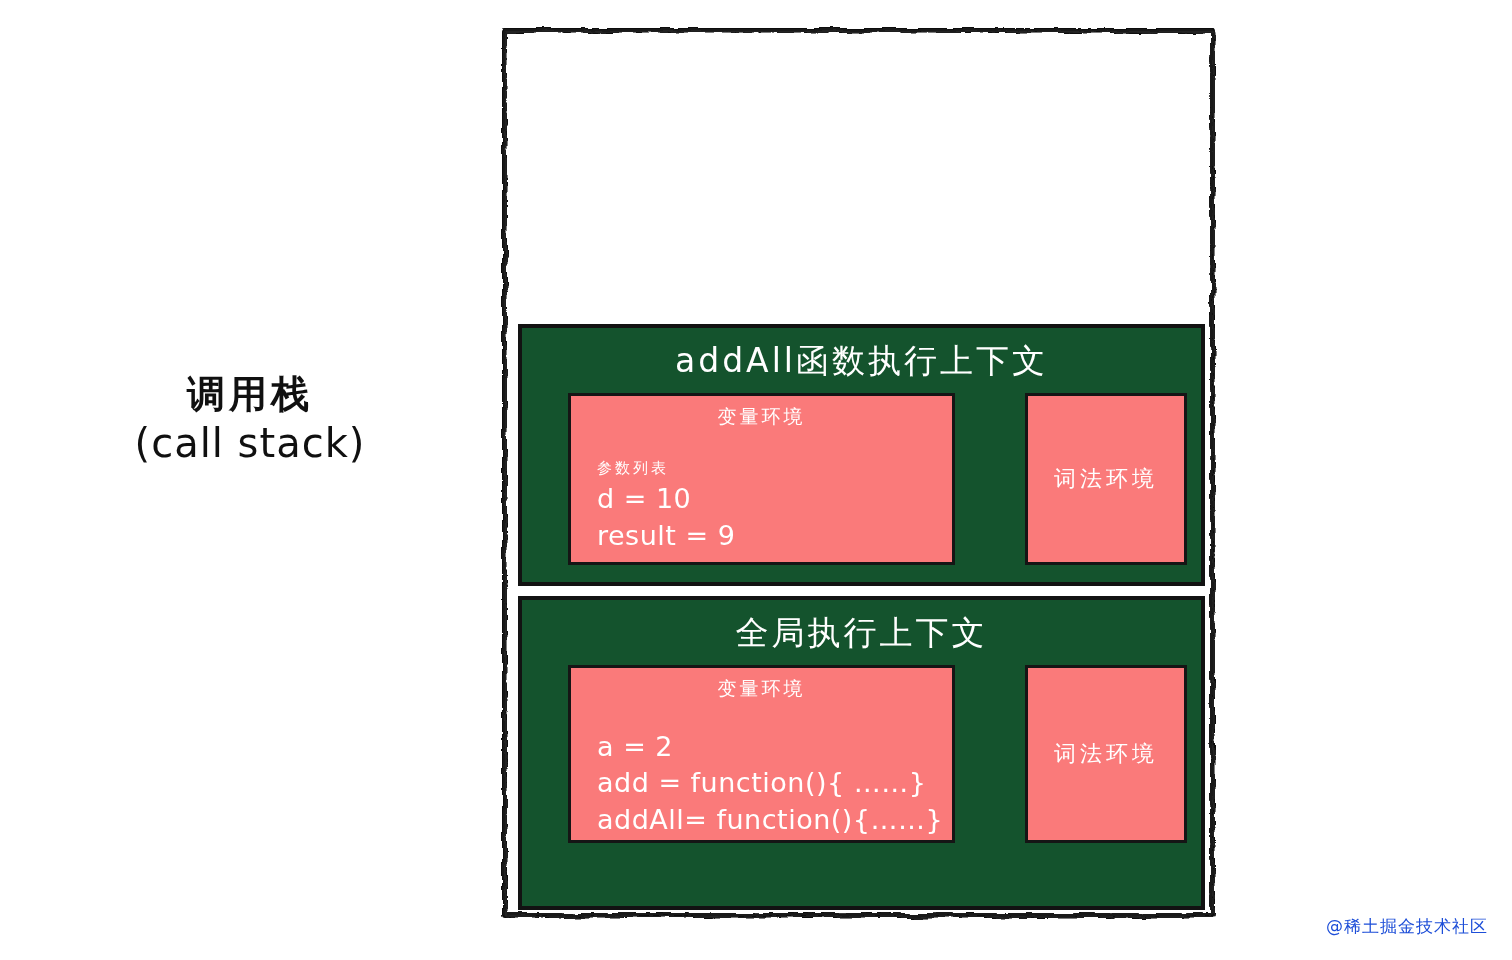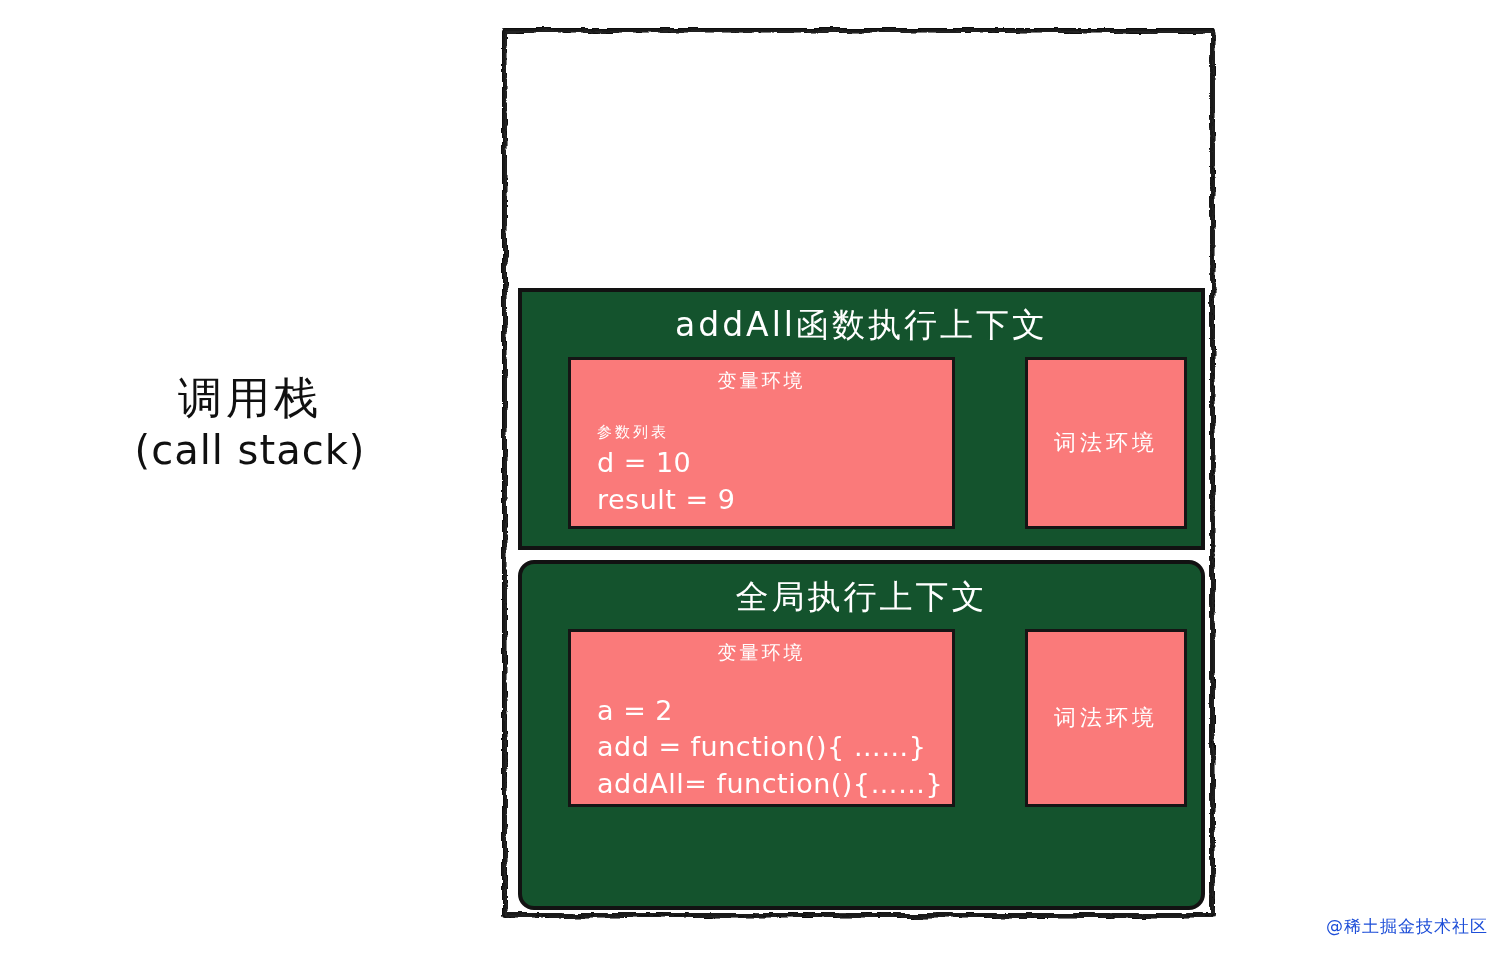--- a/index.html
+++ b/index.html
@@ -26,10 +26,10 @@
   }
   #call-stack-label .cn {
     display: block;
-    font-size: 44px;
+    font-size: 38px;
     line-height: 1.2;
     letter-spacing: 4px;
-    font-weight: 400;
+    font-weight: 700;
   }
   #call-stack-label .en {
     display: block;

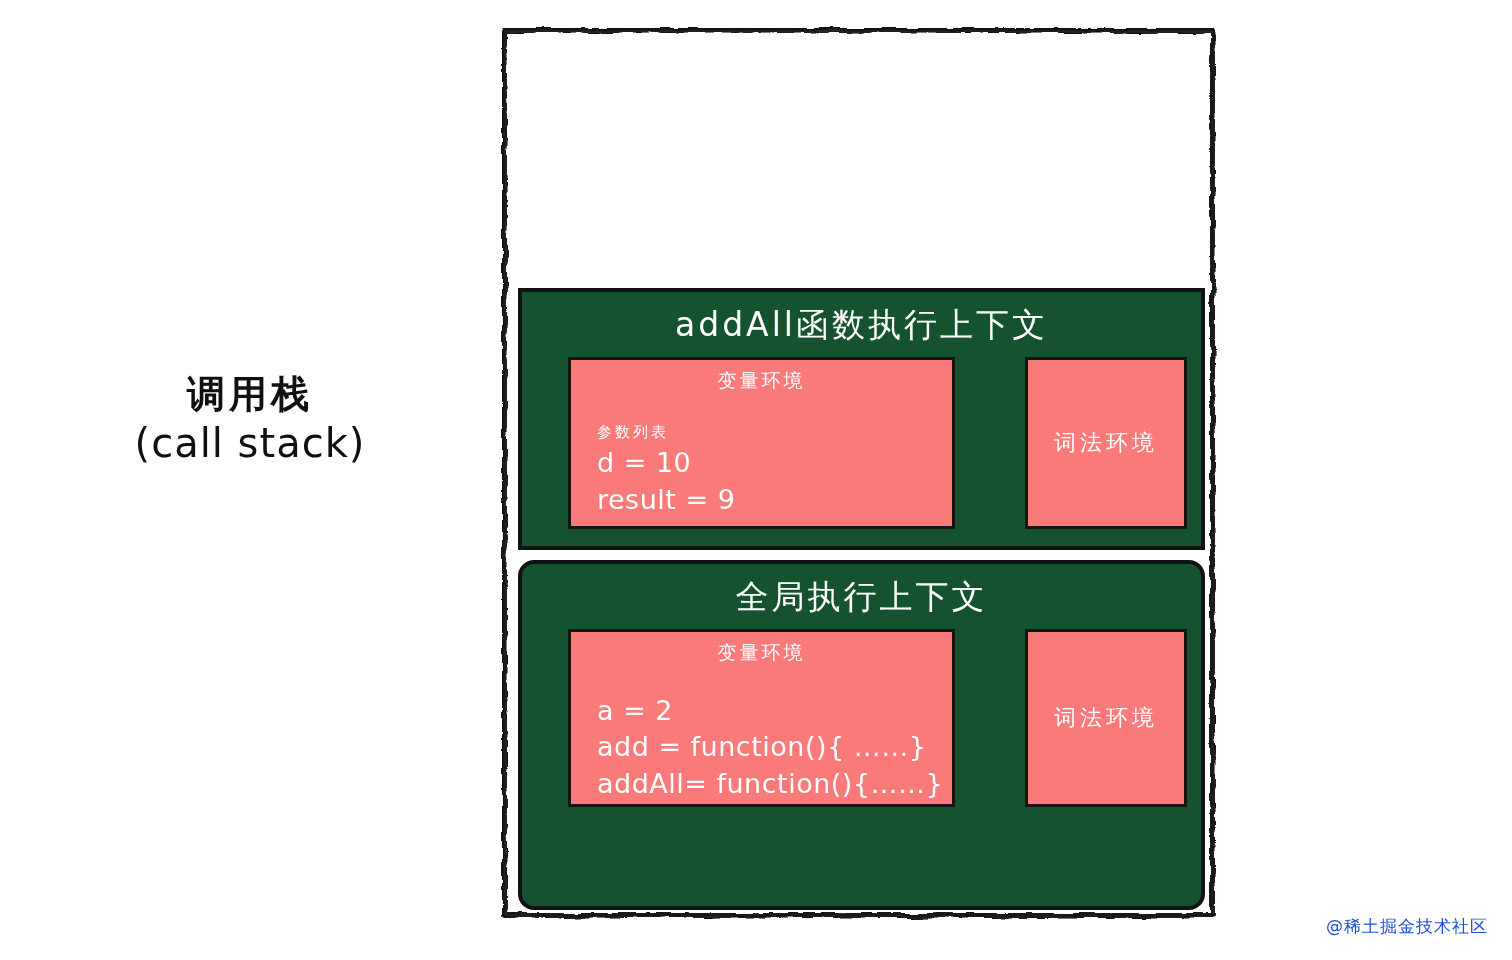--- a/index.html
+++ b/index.html
@@ -167,7 +167,7 @@
   #ctx-addall .env-var { height: 172px; }
   #ctx-addall .env-lex { height: 172px; }
 
-  #ctx-global { height: 350px; border-radius: 16px; }
+  #ctx-global { height: 314px; }
   #ctx-global .env-var { height: 178px; }
   #ctx-global .env-lex { height: 178px; }
 

